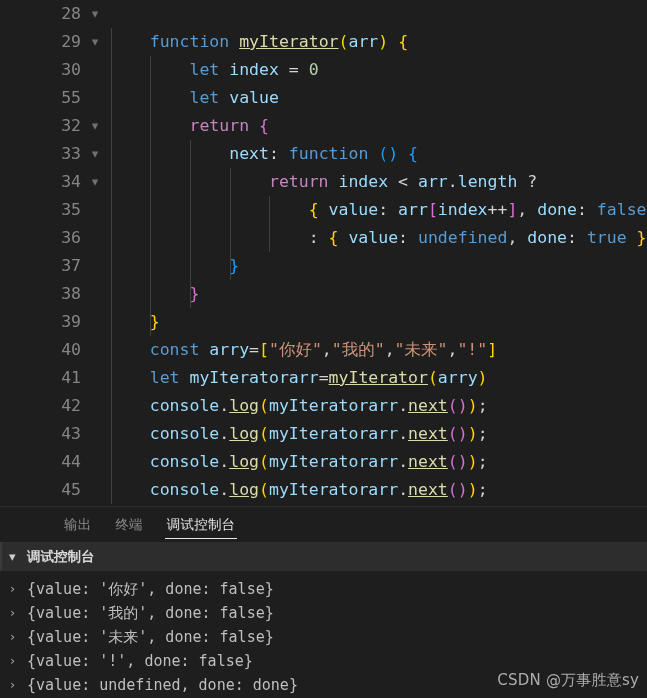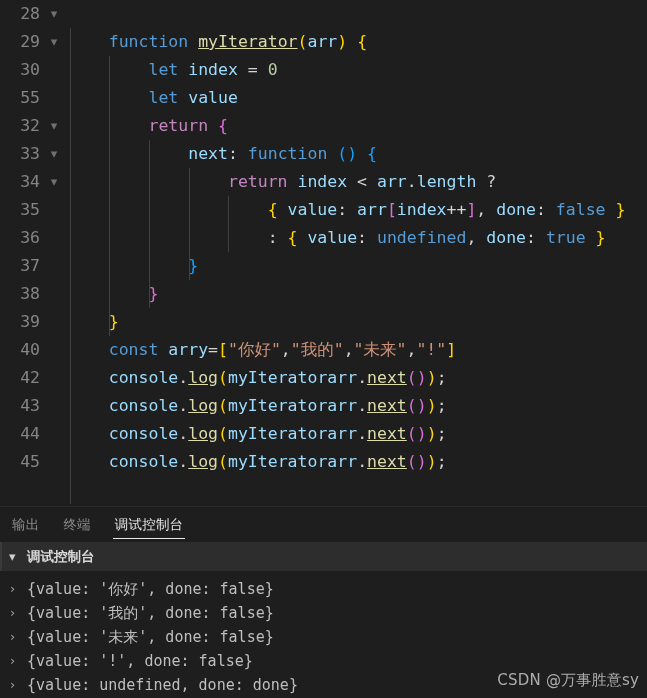--- a/index.html
+++ b/index.html
@@ -24,6 +24,7 @@
     height: 506px;
     overflow: hidden;
     background: #1e1e1e;
+    margin-left: 41px;
   }
   .code-rows { position: relative; }
   .row {

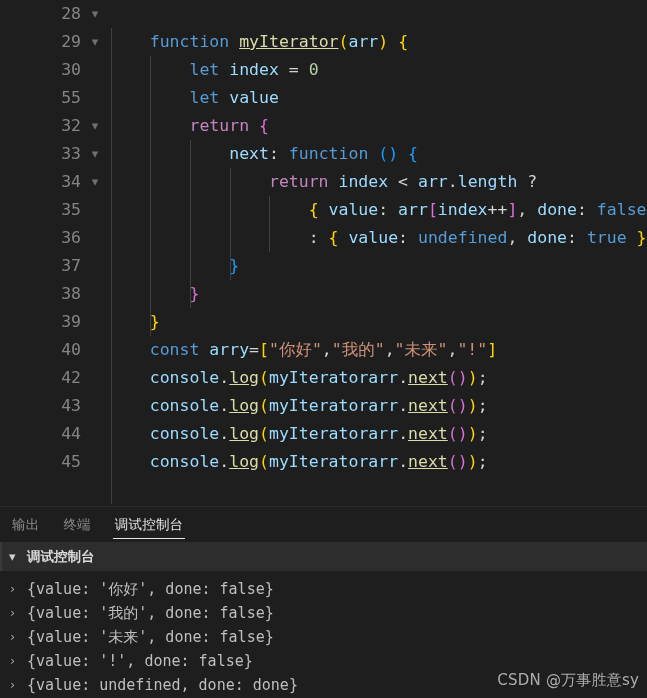--- a/index.html
+++ b/index.html
@@ -239,6 +239,7 @@
         <div class="row"><span class="lineno">38</span><span class="codetext">        <span class="b2">}</span></span></div>
         <div class="row"><span class="lineno">39</span><span class="codetext">    <span class="b1">}</span></span></div>
         <div class="row"><span class="lineno">40</span><span class="codetext">    <span class="k">const</span> <span class="var">arry</span><span class="pn">=</span><span class="b1">[</span><span class="st">"你好"</span><span class="pn">,</span><span class="st">"我的"</span><span class="pn">,</span><span class="st">"未来"</span><span class="pn">,</span><span class="st">"!"</span><span class="b1">]</span></span></div>
+        <div class="row"><span class="lineno">41</span><span class="codetext">    <span class="k">let</span> <span class="var">myIteratorarr</span><span class="pn">=</span><span class="fn">myIterator</span><span class="b1">(</span><span class="var">arry</span><span class="b1">)</span></span></div>
         <div class="row"><span class="lineno">42</span><span class="codetext">    <span class="var">console</span><span class="pn">.</span><span class="fn">log</span><span class="b1">(</span><span class="var">myIteratorarr</span><span class="pn">.</span><span class="fn">next</span><span class="b2">(</span><span class="b2">)</span><span class="b1">)</span><span class="pn">;</span></span></div>
         <div class="row"><span class="lineno">43</span><span class="codetext">    <span class="var">console</span><span class="pn">.</span><span class="fn">log</span><span class="b1">(</span><span class="var">myIteratorarr</span><span class="pn">.</span><span class="fn">next</span><span class="b2">(</span><span class="b2">)</span><span class="b1">)</span><span class="pn">;</span></span></div>
         <div class="row"><span class="lineno">44</span><span class="codetext">    <span class="var">console</span><span class="pn">.</span><span class="fn">log</span><span class="b1">(</span><span class="var">myIteratorarr</span><span class="pn">.</span><span class="fn">next</span><span class="b2">(</span><span class="b2">)</span><span class="b1">)</span><span class="pn">;</span></span></div>

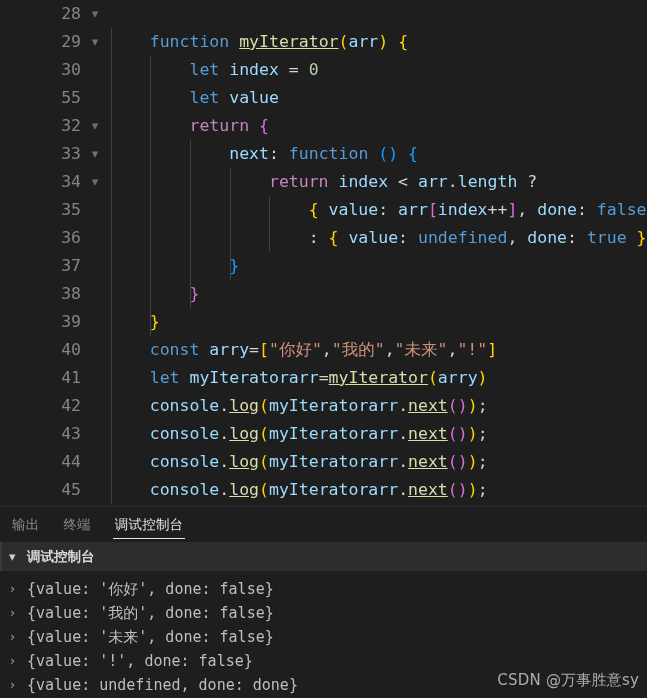--- a/index.html
+++ b/index.html
@@ -96,9 +96,10 @@
     height: 35px;
     display: flex;
     align-items: center;
-    padding-left: 0;
+    padding-left: 8px;
     background: #1e1e1e;
     gap: 0px;
+    margin-left: 44px;
   }
   .panel-tab {
     position: relative;

